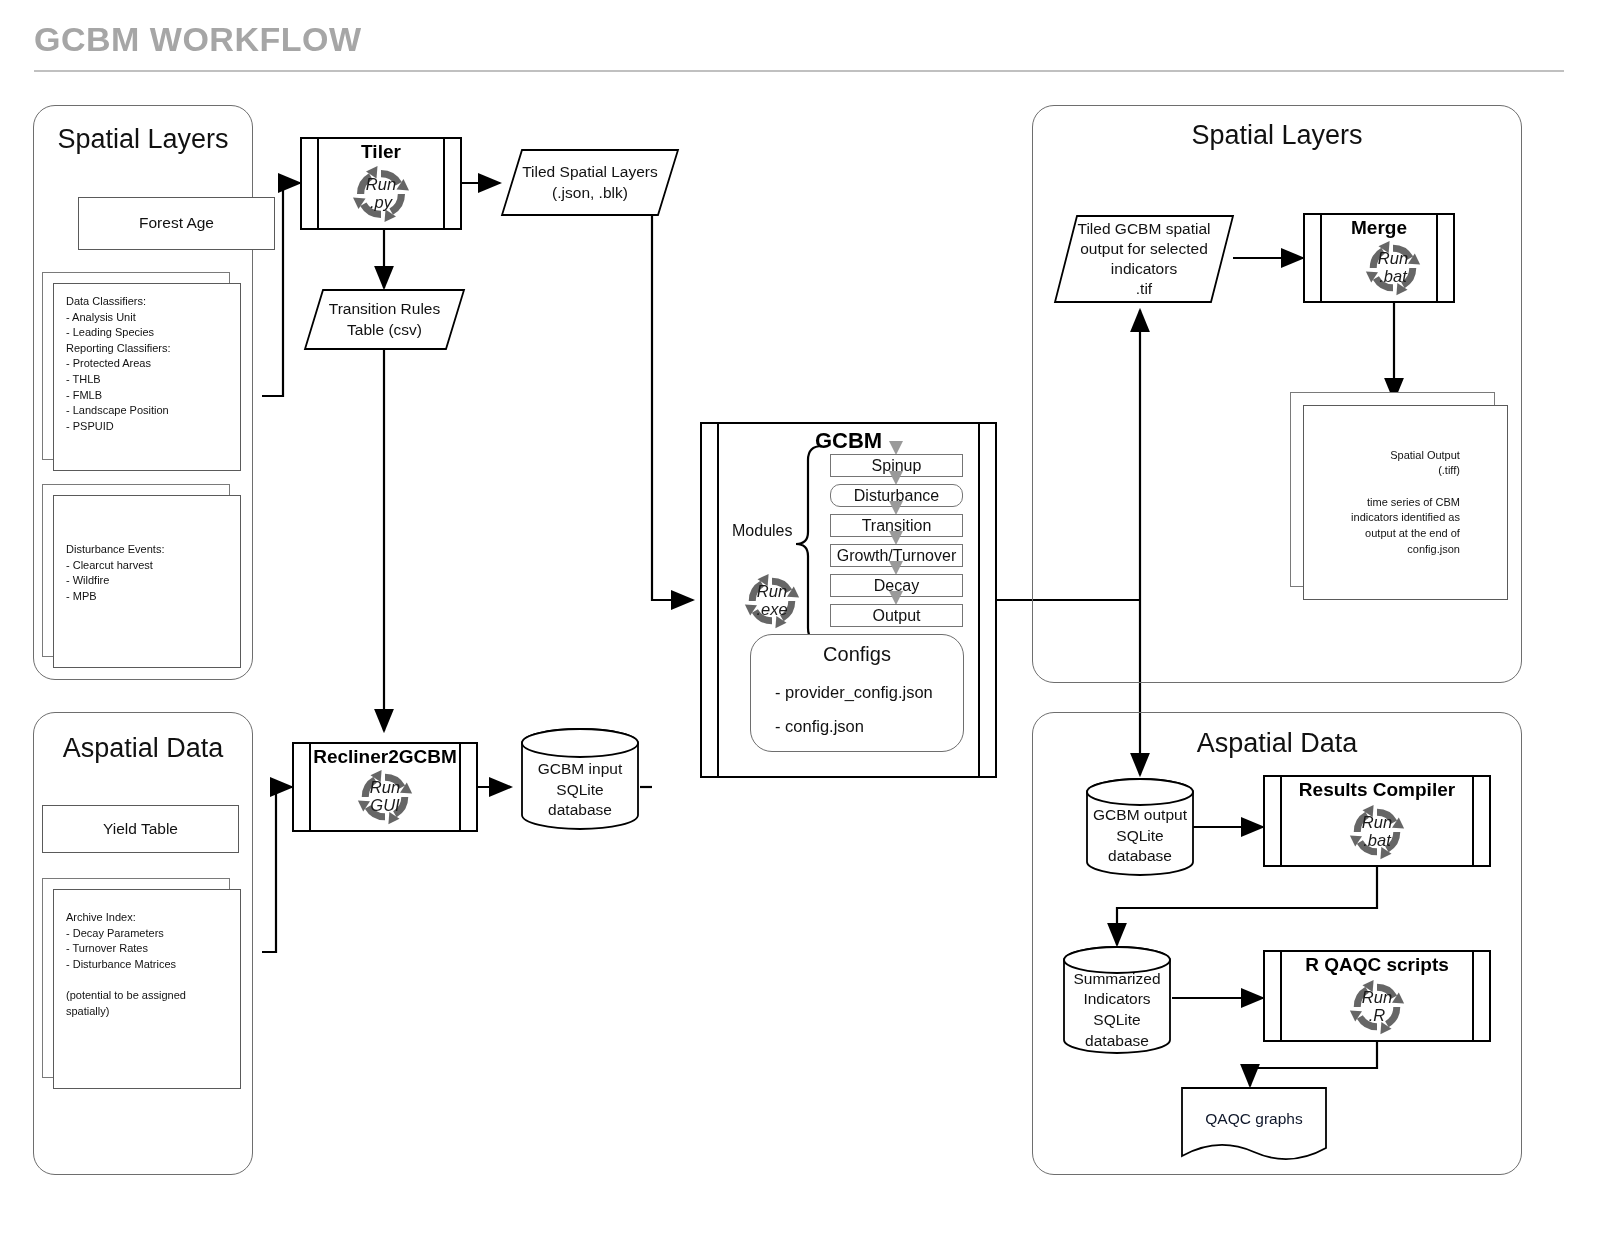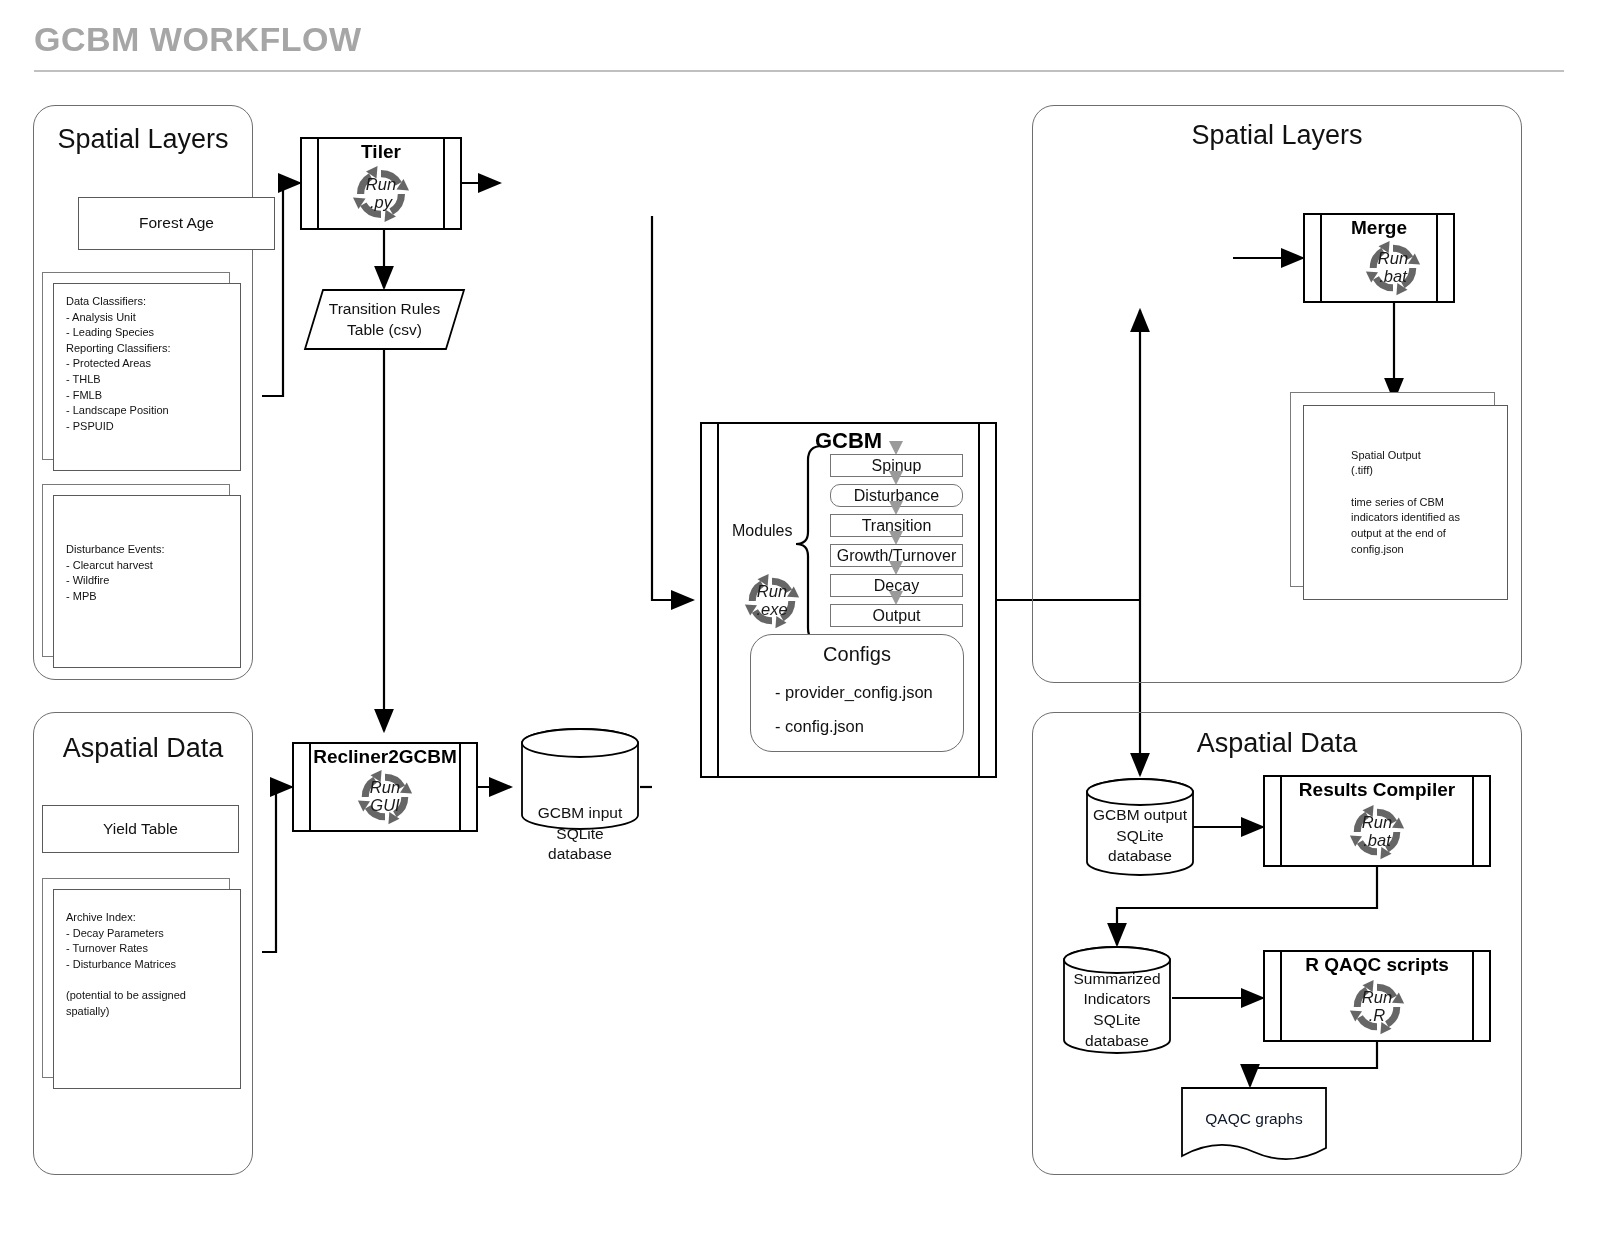--- a/index.html
+++ b/index.html
@@ -284,6 +284,13 @@
     </div>
   </div>
 
+  <div class="para" style="left:500px; top:148px; width:180px; height:69px;">
+    <svg width="180" height="69" viewBox="0 0 180 69">
+      <polygon points="22,2 178,2 158,67 2,67" fill="#fff" stroke="#000" stroke-width="1.8"></polygon>
+    </svg>
+    <div class="ptext">Tiled Spatial Layers
+(.json, .blk)</div>
+  </div>
 
   <div class="para" style="left:303px; top:288px; width:163px; height:63px;">
     <svg width="163" height="63" viewBox="0 0 163 63">

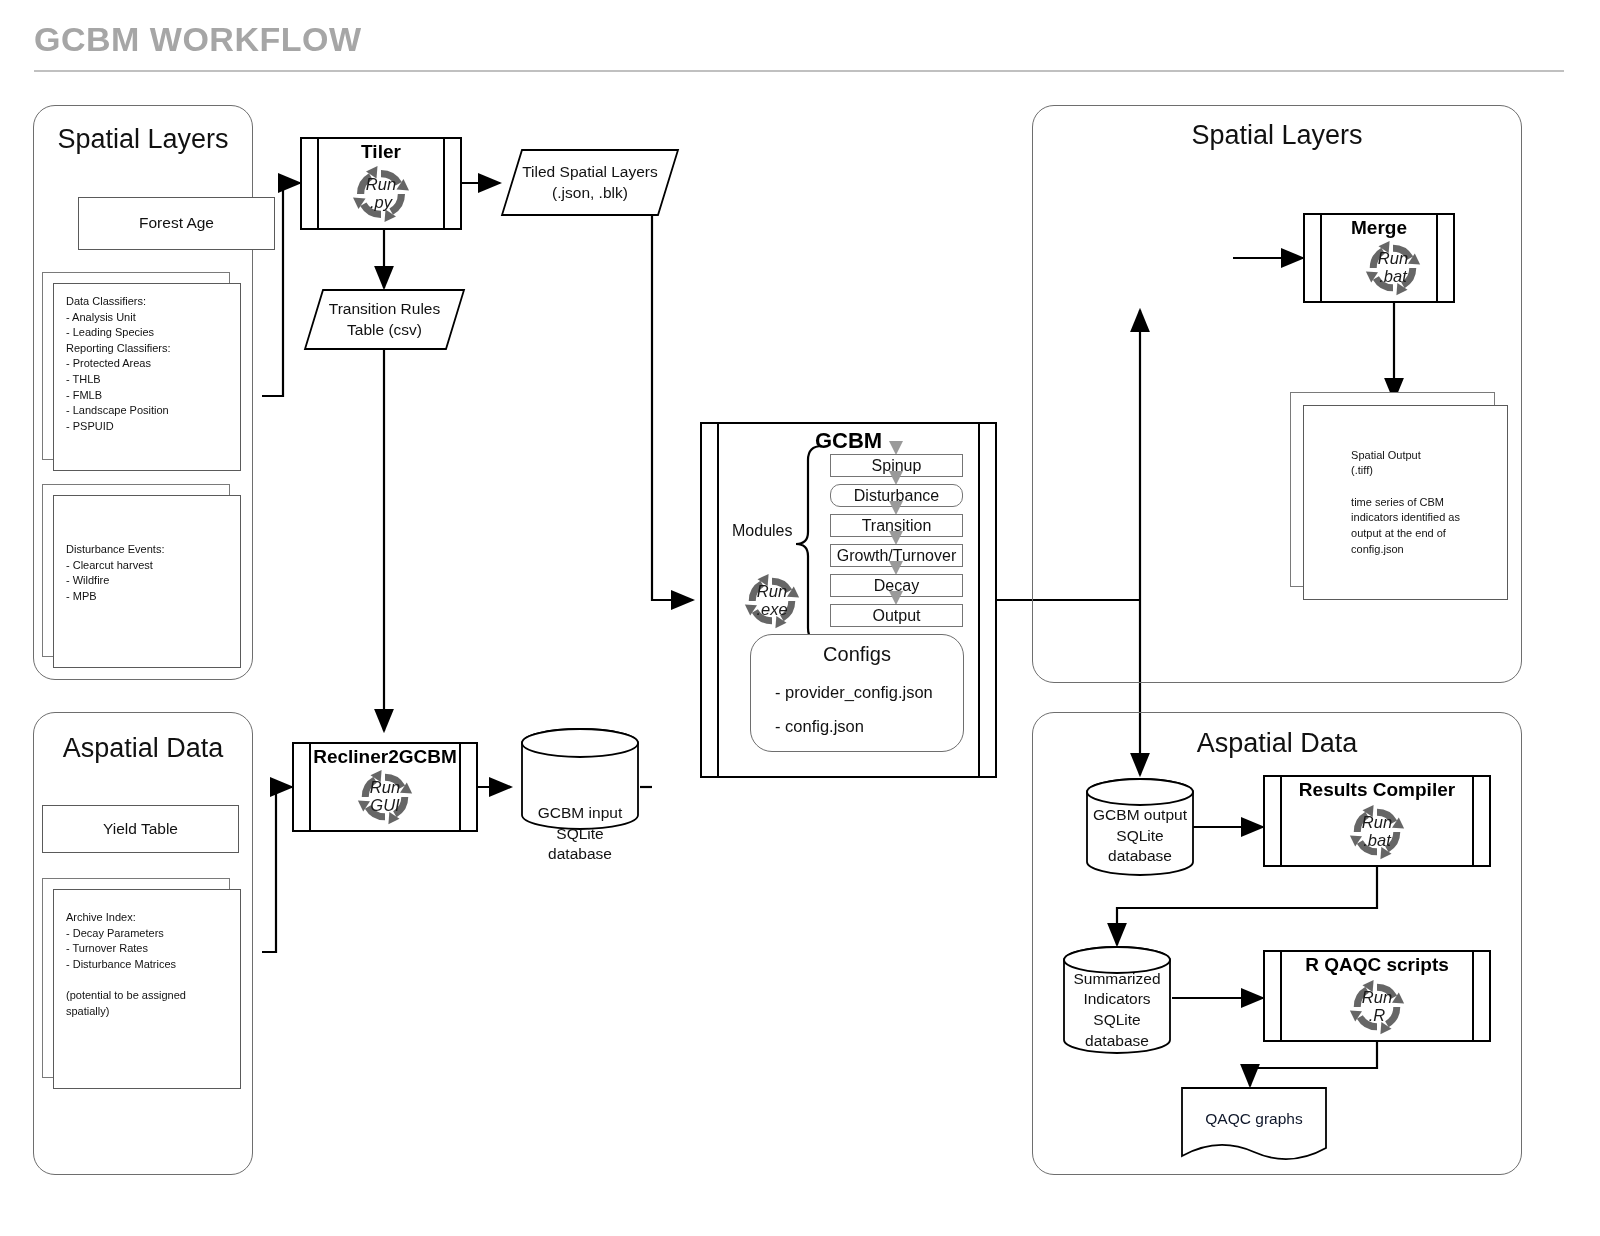--- a/index.html
+++ b/index.html
@@ -408,6 +408,15 @@
     <div class="panel-title" style="top:14px;">Spatial Layers</div>
   </div>
 
+  <div class="para" style="left:1053px; top:214px; width:182px; height:90px;">
+    <svg width="182" height="90" viewBox="0 0 182 90">
+      <polygon points="24,2 180,2 158,88 2,88" fill="#fff" stroke="#000" stroke-width="1.8"></polygon>
+    </svg>
+    <div class="ptext">Tiled GCBM spatial
+output for selected
+indicators
+.tif</div>
+  </div>
 
   <div class="proc" style="left:1303px; top:213px; width:152px; height:90px;">
     <div class="frame"></div>

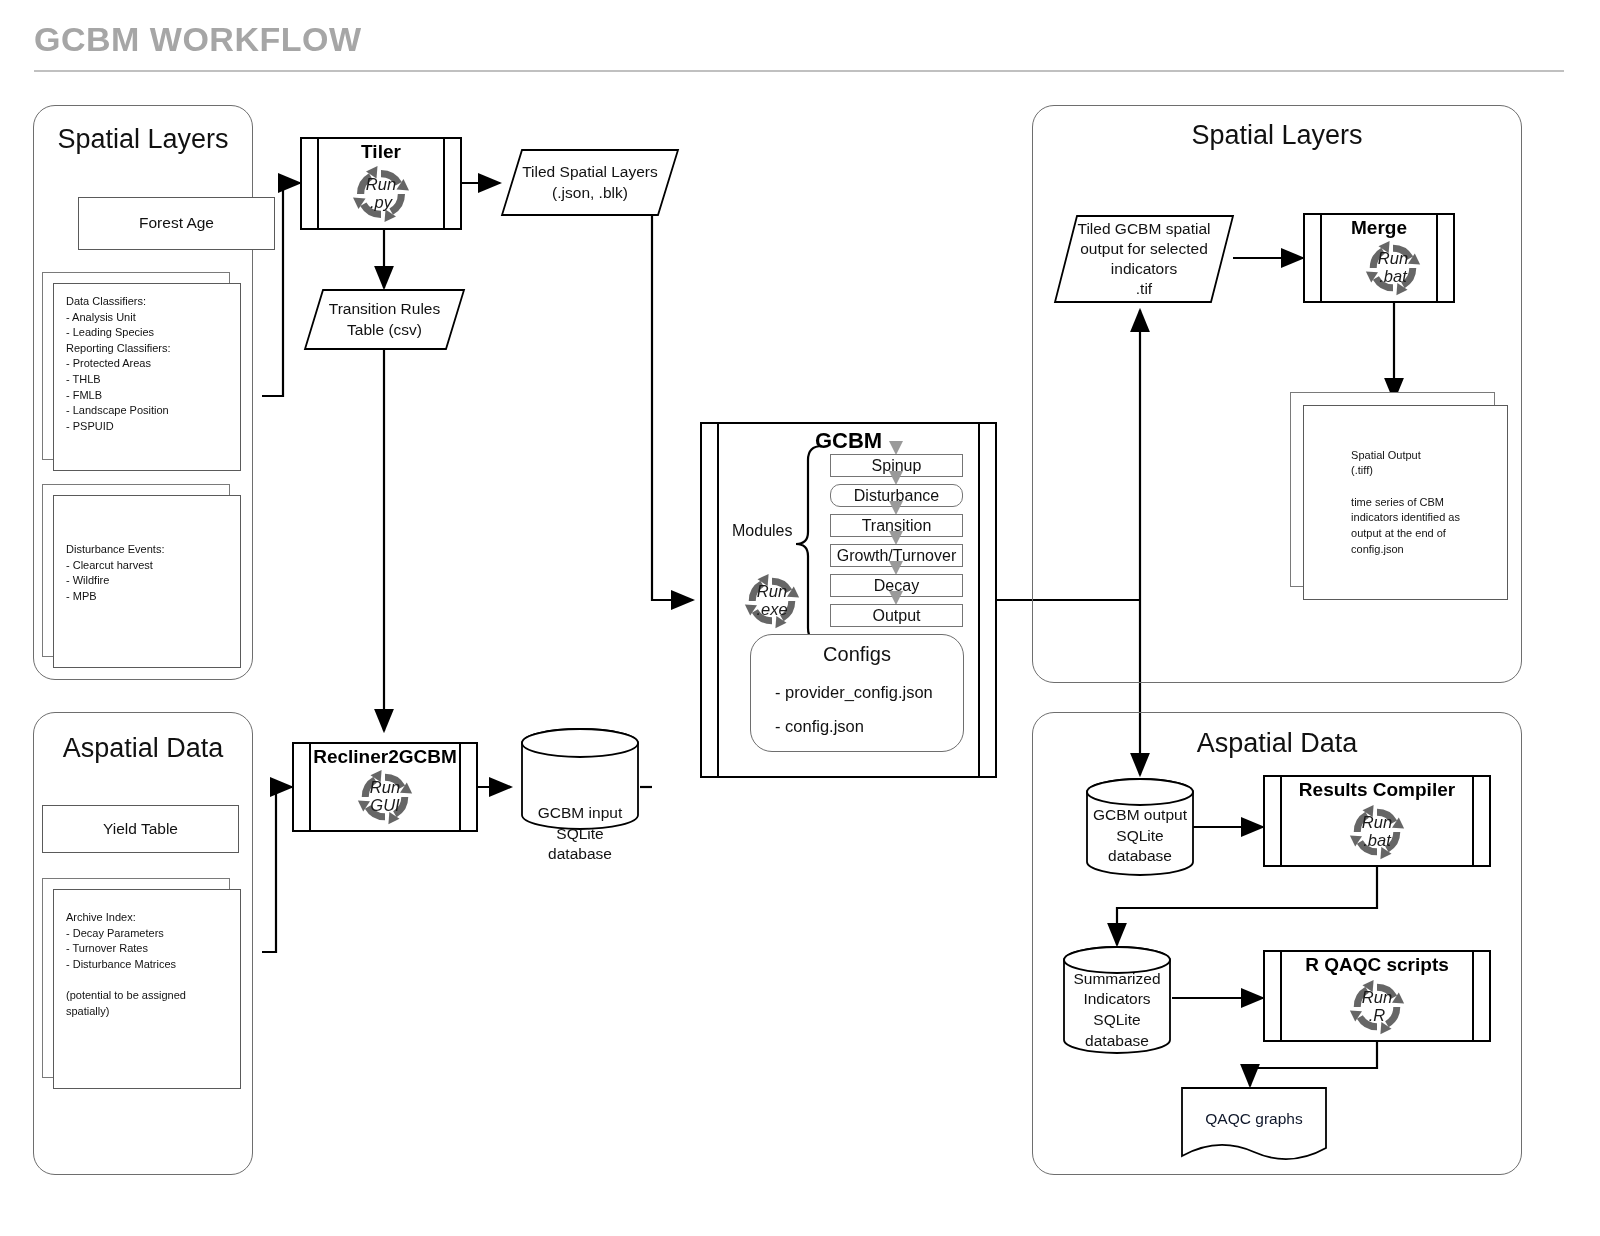--- a/index.html
+++ b/index.html
@@ -80,7 +80,7 @@
   }
   .stack .front.center {
     display: flex; align-items: center; justify-content: center;
-    text-align: left;
+    text-align: right;
   }
   
   .proc { position: absolute; }

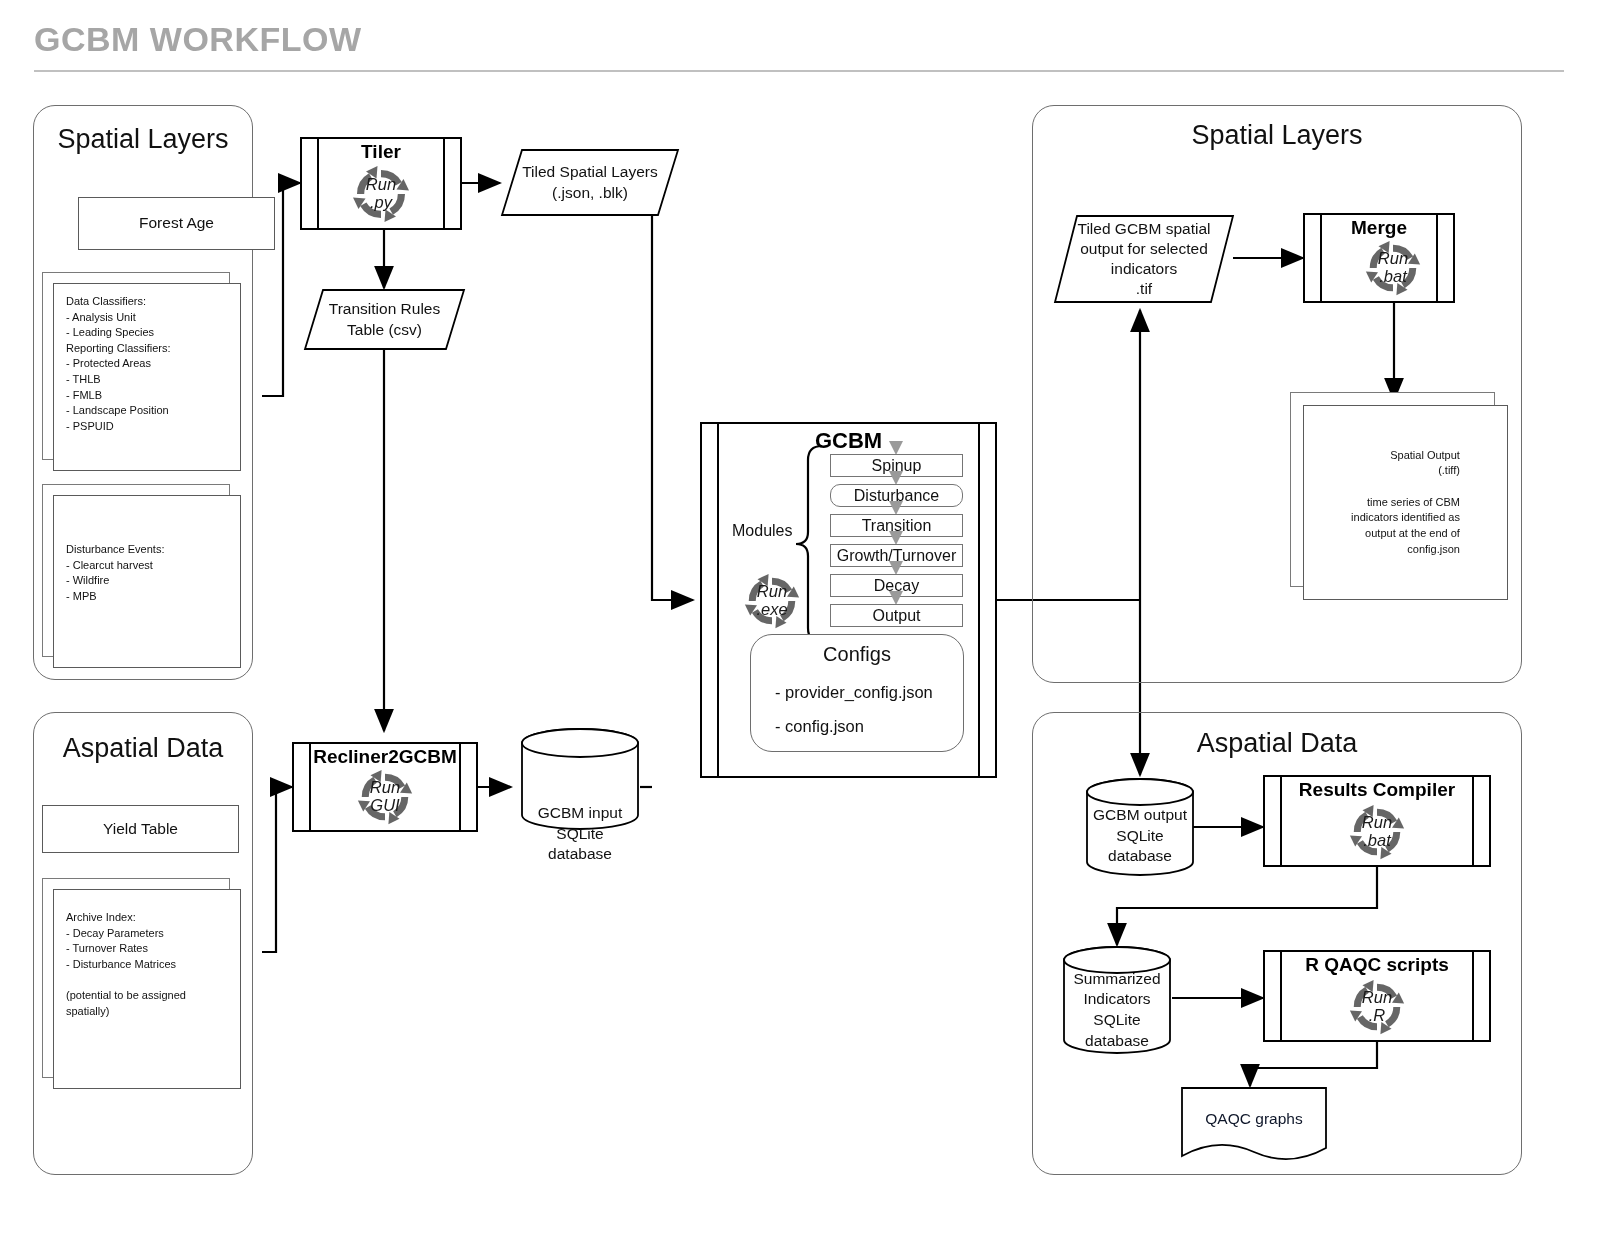--- a/index.html
+++ b/index.html
@@ -330,7 +330,7 @@
       <path d="M2,16 a58,14 0 0 1 116,0 L118,88 a58,14 0 0 1 -116,0 z" fill="#fff" stroke="#000" stroke-width="1.8"></path>
       <ellipse cx="60" cy="16" rx="58" ry="14" fill="#fff" stroke="#000" stroke-width="1.8"></ellipse>
     </svg>
-    <div class="ctext" style="top:30px; height:66px;margin-top:44px;">GCBM input
+    <div class="ctext" style="top:30px; height:66px;">GCBM input
 SQLite
 database</div>
   </div>

